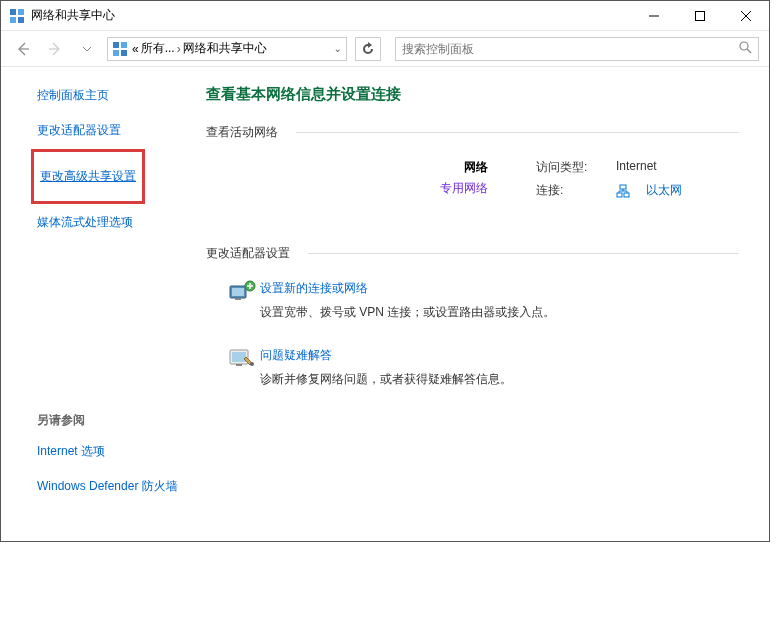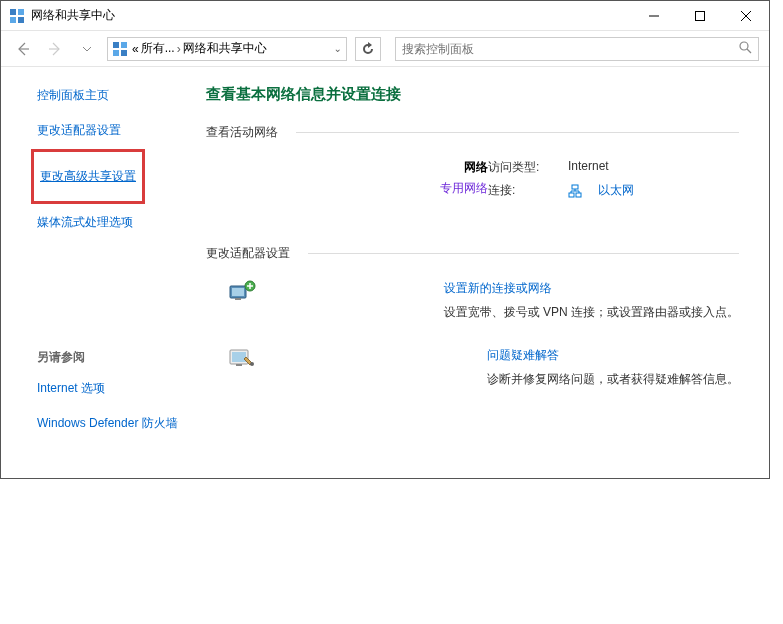--- a/index.html
+++ b/index.html
@@ -4,7 +4,7 @@
   <style>
     * { margin: 0; padding: 0; box-sizing: border-box; font-family: "Microsoft YaHei", "Segoe UI", sans-serif; }
     body { background: #fff; width: 783px; height: 624px; overflow: hidden; font-size: 12px; color: #000; }
-    .window { border: 1px solid #555; width: 770px; height: 479px; position: relative; background: #fff; }
+    .window { border: 1px solid #555; width: 770px; height: 542px; position: relative; background: #fff; }
     .titlebar { display: flex; align-items: center; height: 30px; padding-left: 8px; border-bottom: 1px solid #e5e5e5; }
     .title-icon { width: 16px; height: 16px; margin-right: 6px; }
     .title-text { flex: 1; font-size: 12px; }

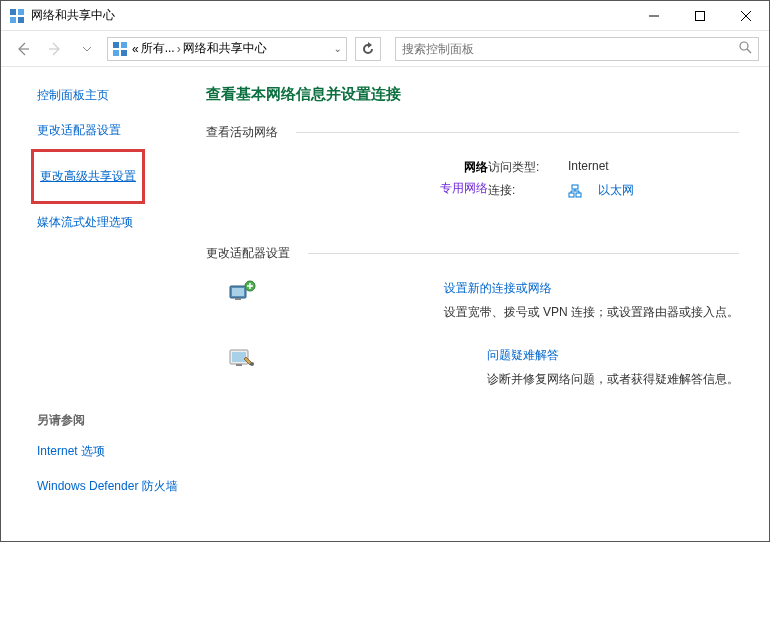--- a/index.html
+++ b/index.html
@@ -40,7 +40,7 @@
     .net-type { font-size: 12px; color: #6d28d9; }
     .net-right { font-size: 12px; }
     .net-right .row { display: flex; gap: 20px; margin-bottom: 6px; }
-    .net-right .lbl { width: 60px; color: #333; }
+    .net-right .lbl { width: 60px; color: #333; margin-left: 48px; }
     .net-right .val { color: #333; }
     .net-link { color: #0066cc; cursor: pointer; display: inline-flex; align-items: center; gap: 16px; }
     .settings-item { display: flex; gap: 28px; padding-left: 22px; margin-bottom: 26px; justify-content: space-between; }

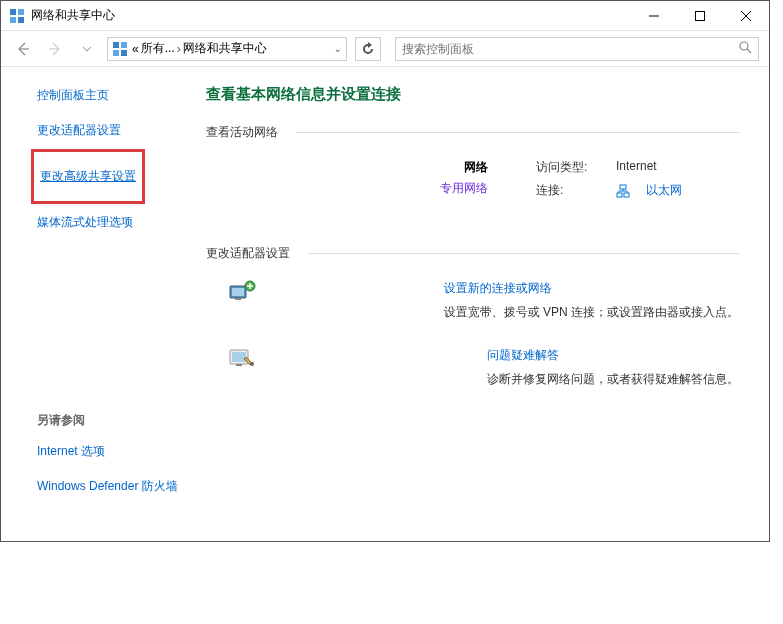--- a/index.html
+++ b/index.html
@@ -43,7 +43,7 @@
     .net-right .lbl { width: 60px; color: #333; margin-left: 48px; }
     .net-right .val { color: #333; }
     .net-link { color: #0066cc; cursor: pointer; display: inline-flex; align-items: center; gap: 16px; }
-    .settings-item { display: flex; gap: 28px; padding-left: 22px; margin-bottom: 26px; justify-content: space-between; }
+    .settings-item { display: flex; gap: 4px; padding-left: 22px; margin-bottom: 26px; }
     .settings-icon { width: 28px; height: 22px; flex-shrink: 0; }
     .settings-txt { font-size: 12px; }
     .settings-link { color: #0066cc; cursor: pointer; margin-bottom: 6px; display: block; }

